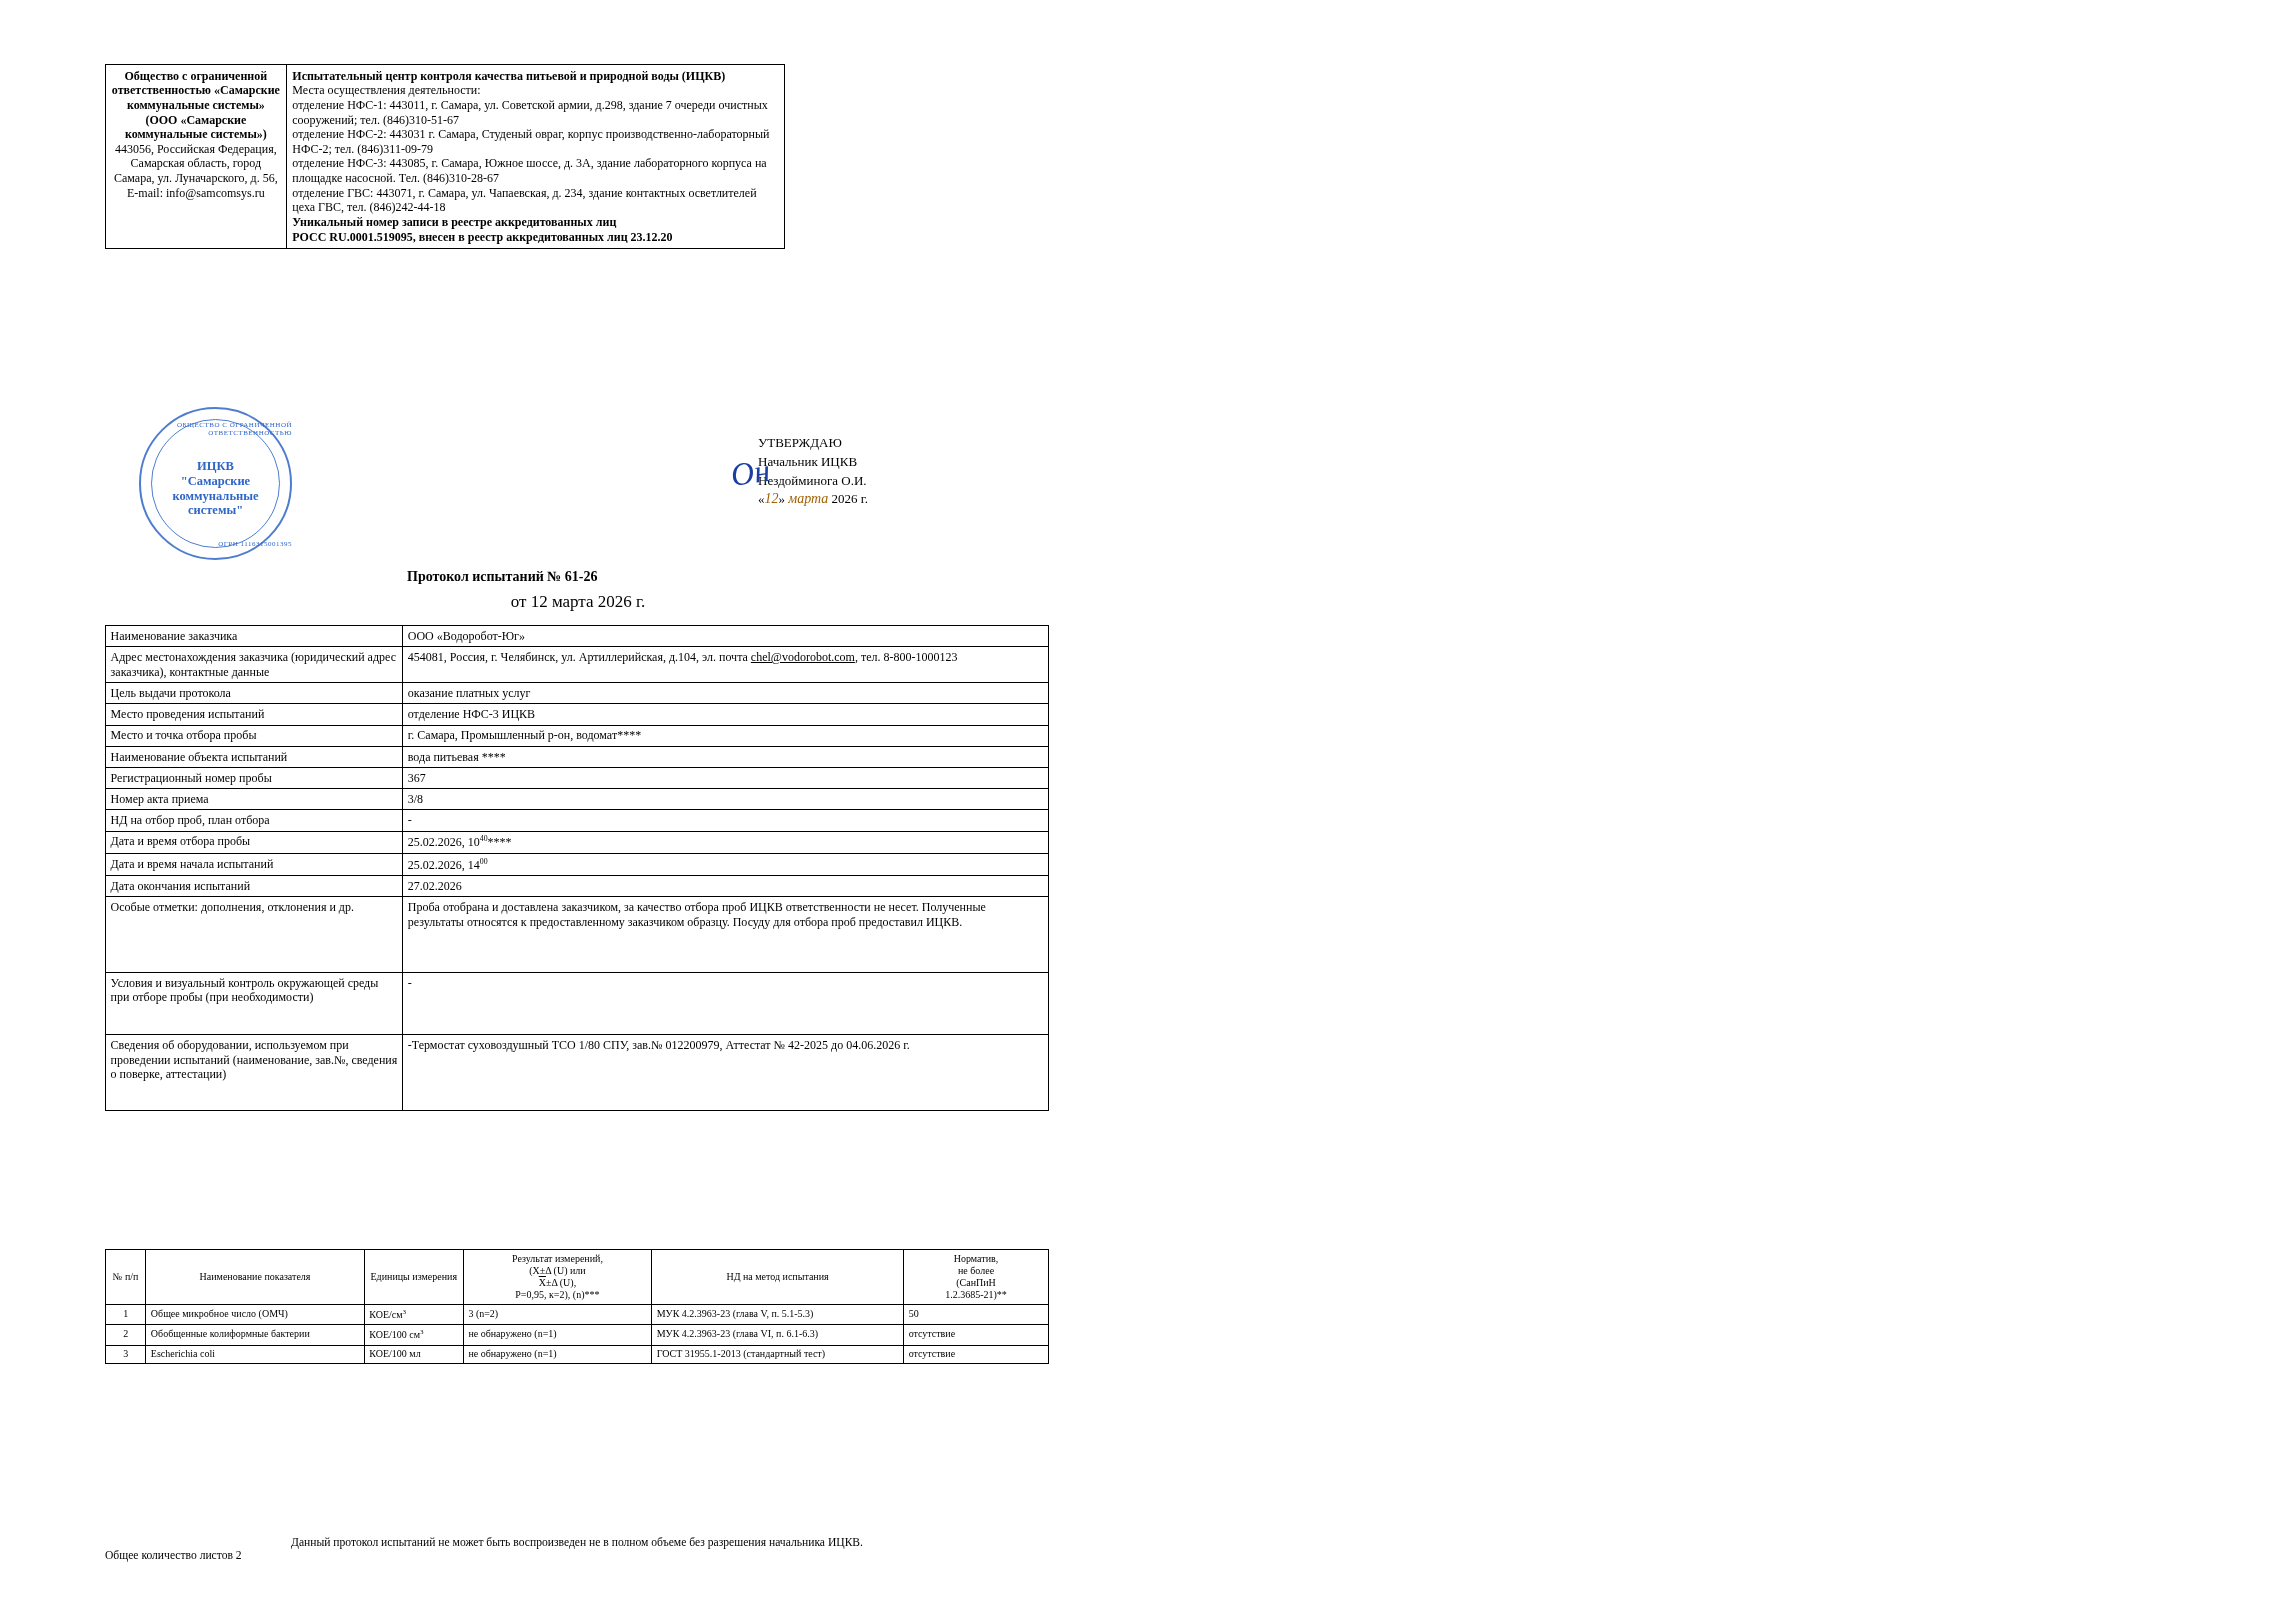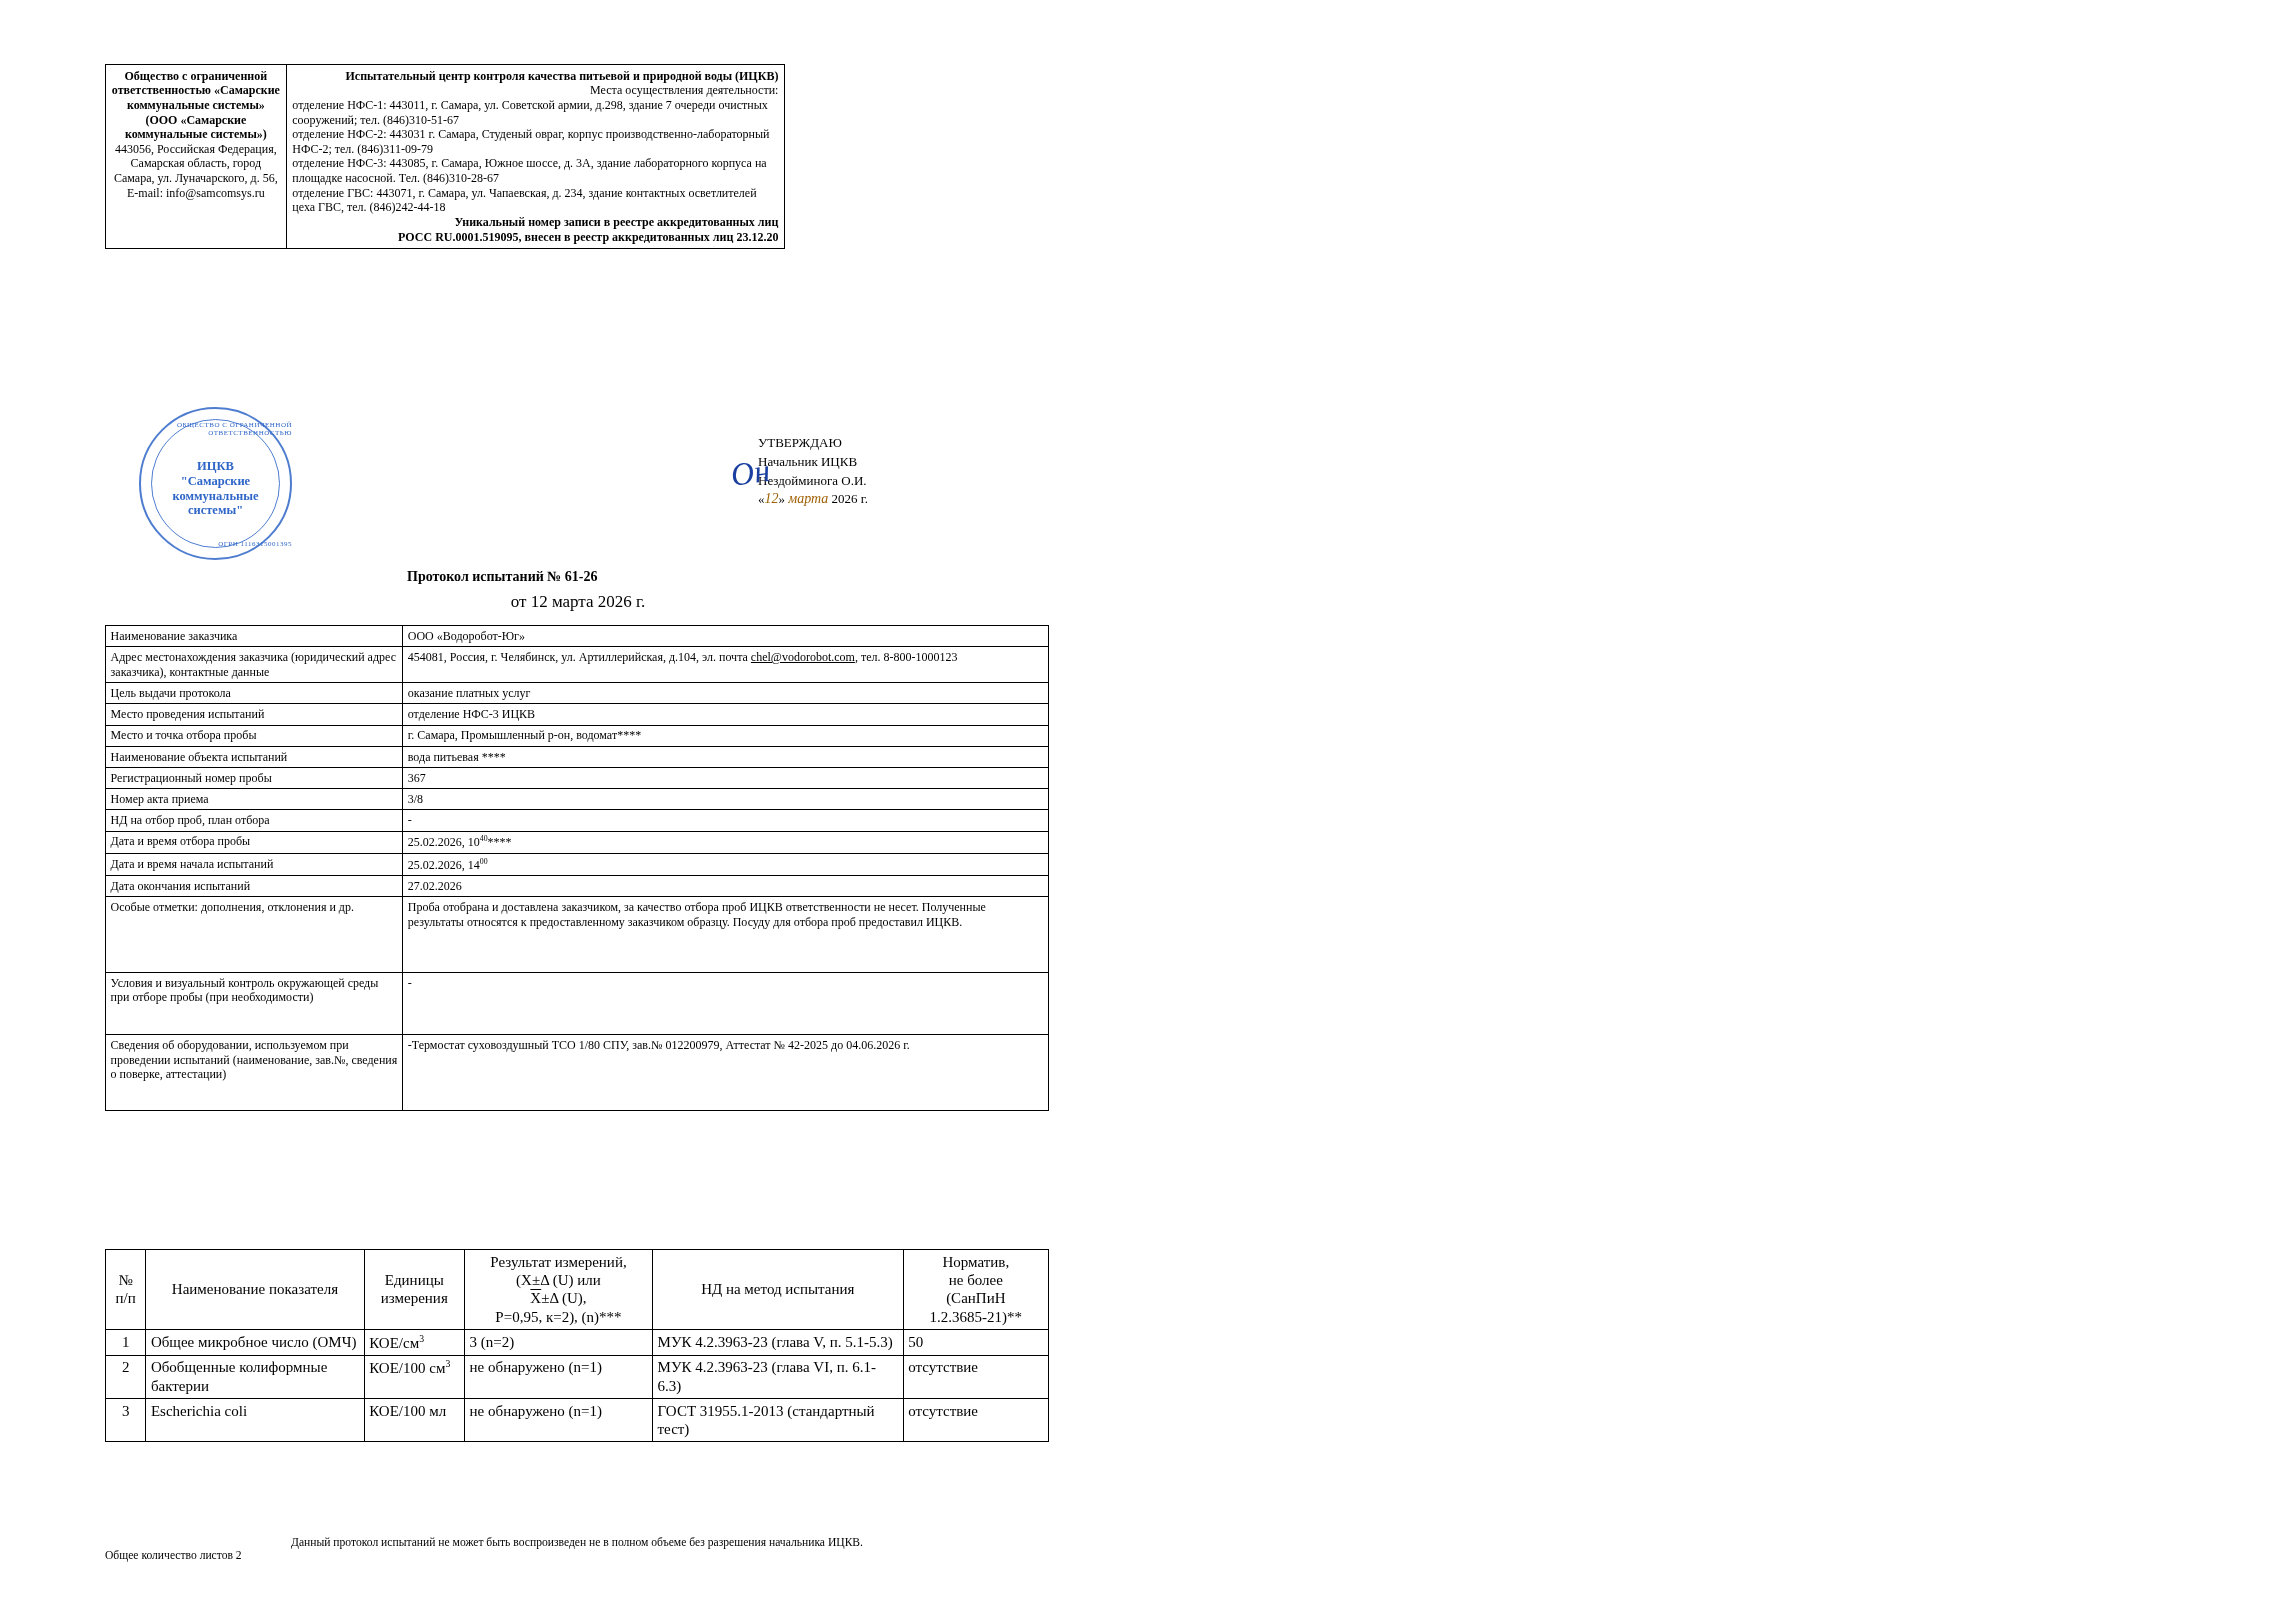--- a/index.html
+++ b/index.html
@@ -20,7 +20,7 @@
   .hdr .c2{width:500px;text-align:center;font-size:12px;}
   .hdr .c2 .t1{font-weight:bold;}
   .hdr .c2 .l{display:block;text-align:left;}
-  .hdr .c2 .ctr{display:block;text-align:right;}
+  .hdr .c2 .ctr{display:block;text-align:left;}
   .hdr .c2 .b{font-weight:bold;}
 
   

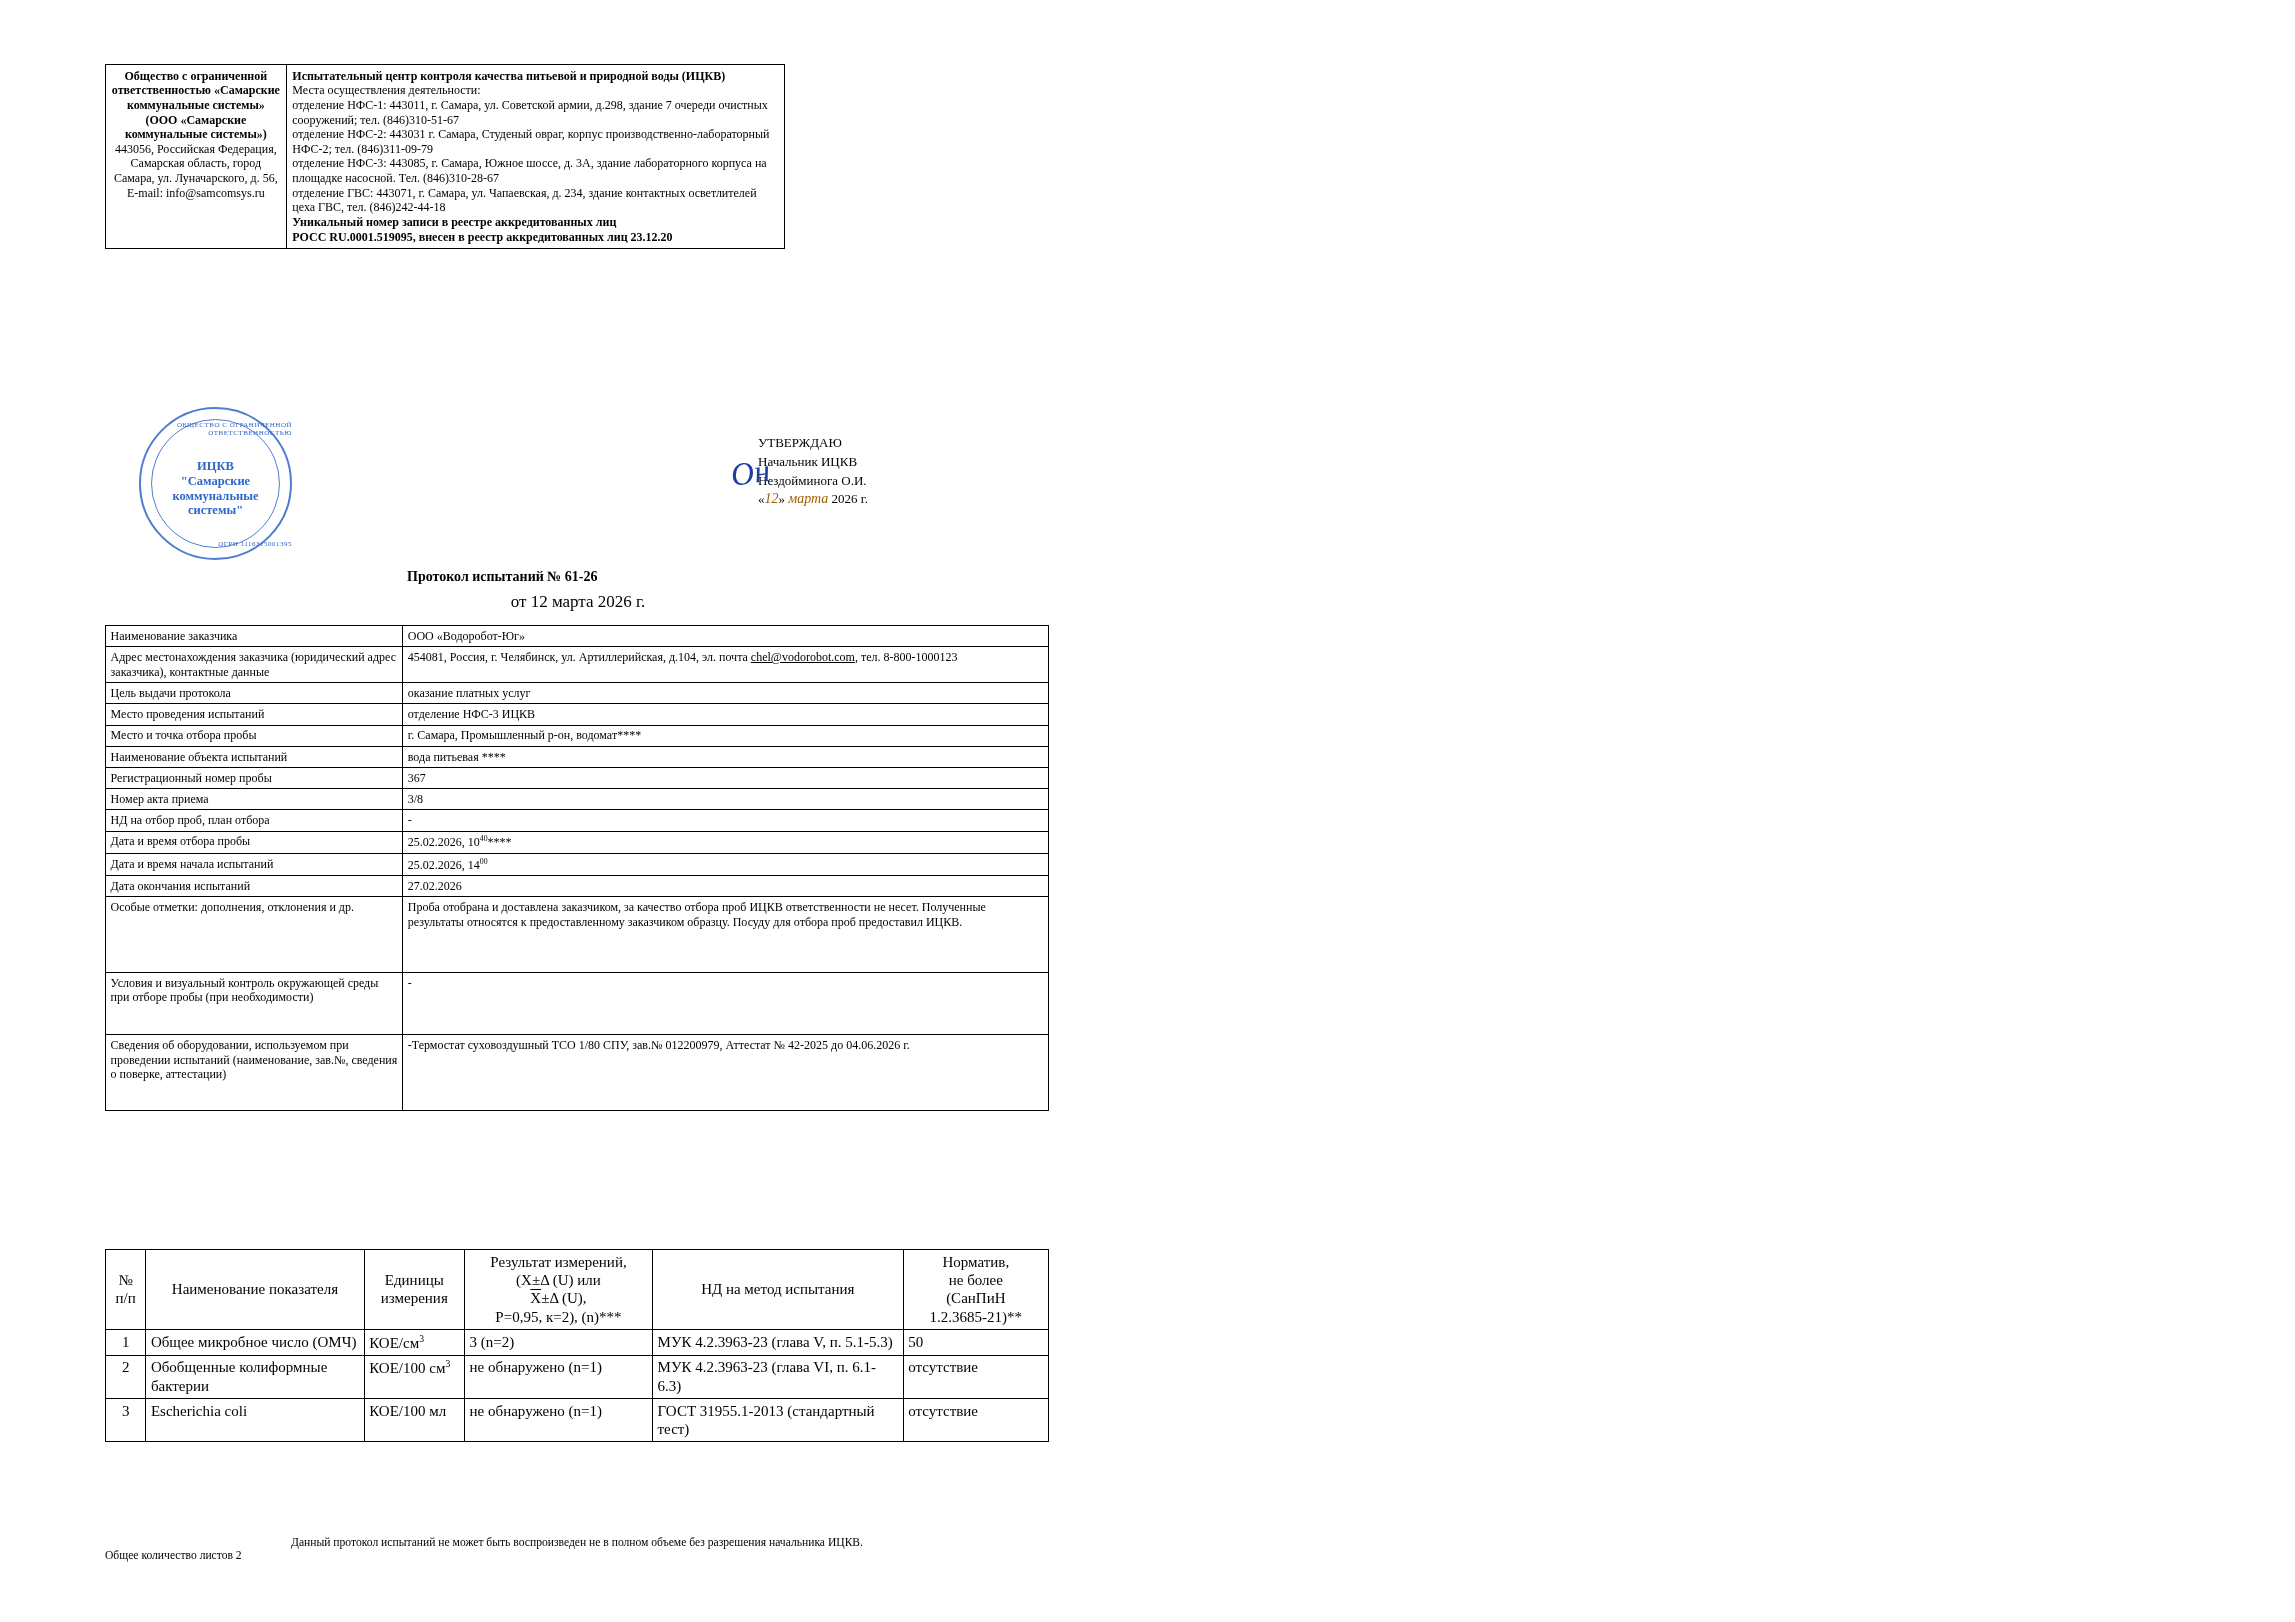--- a/index.html
+++ b/index.html
@@ -50,7 +50,7 @@
 
   
   .res{position:absolute;left:105px;top:1249px;width:944px;}
-  .res th,.res td{font-size:15px;text-align:left;margin-top:19px;}
+  .res th,.res td{font-size:10px;text-align:left;margin-top:19px;}
   .res th{text-align:center;font-weight:normal;vertical-align:middle;}
   .res td.c{text-align:center;}
   .res .w1{width:32px;}

